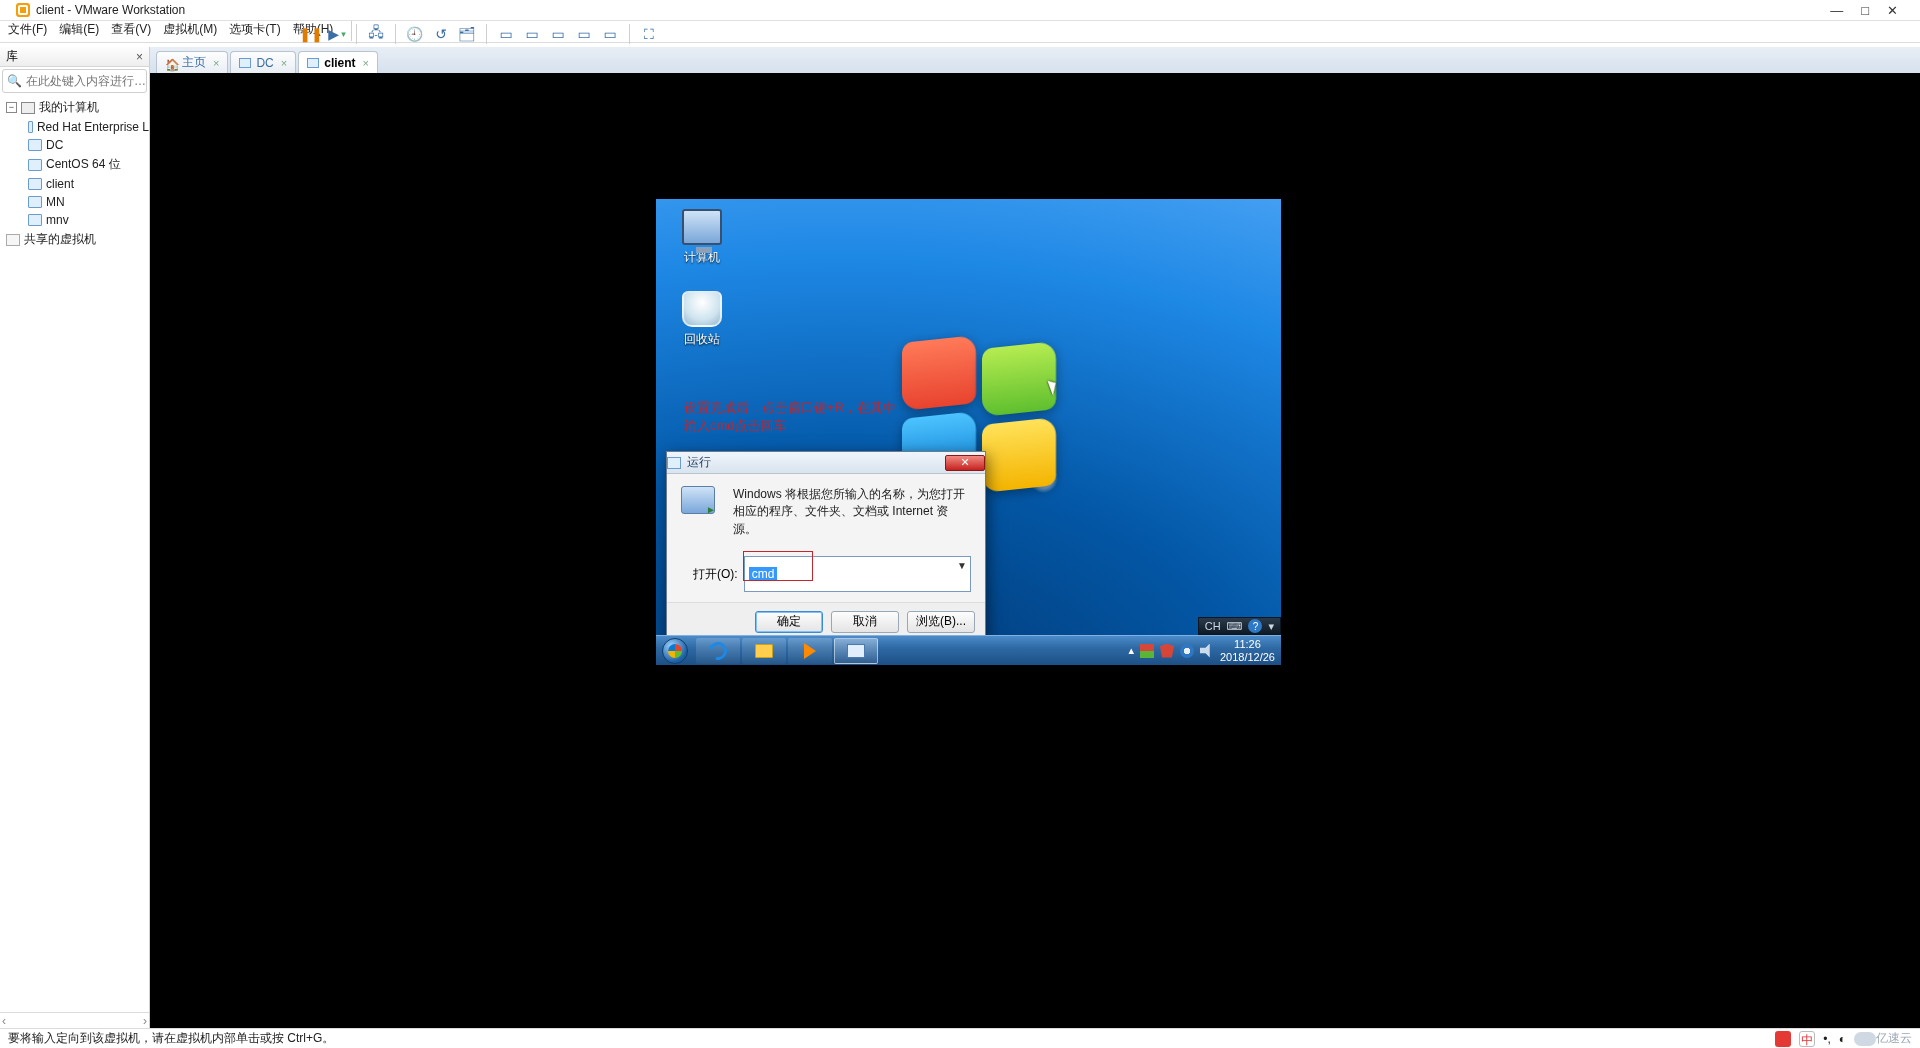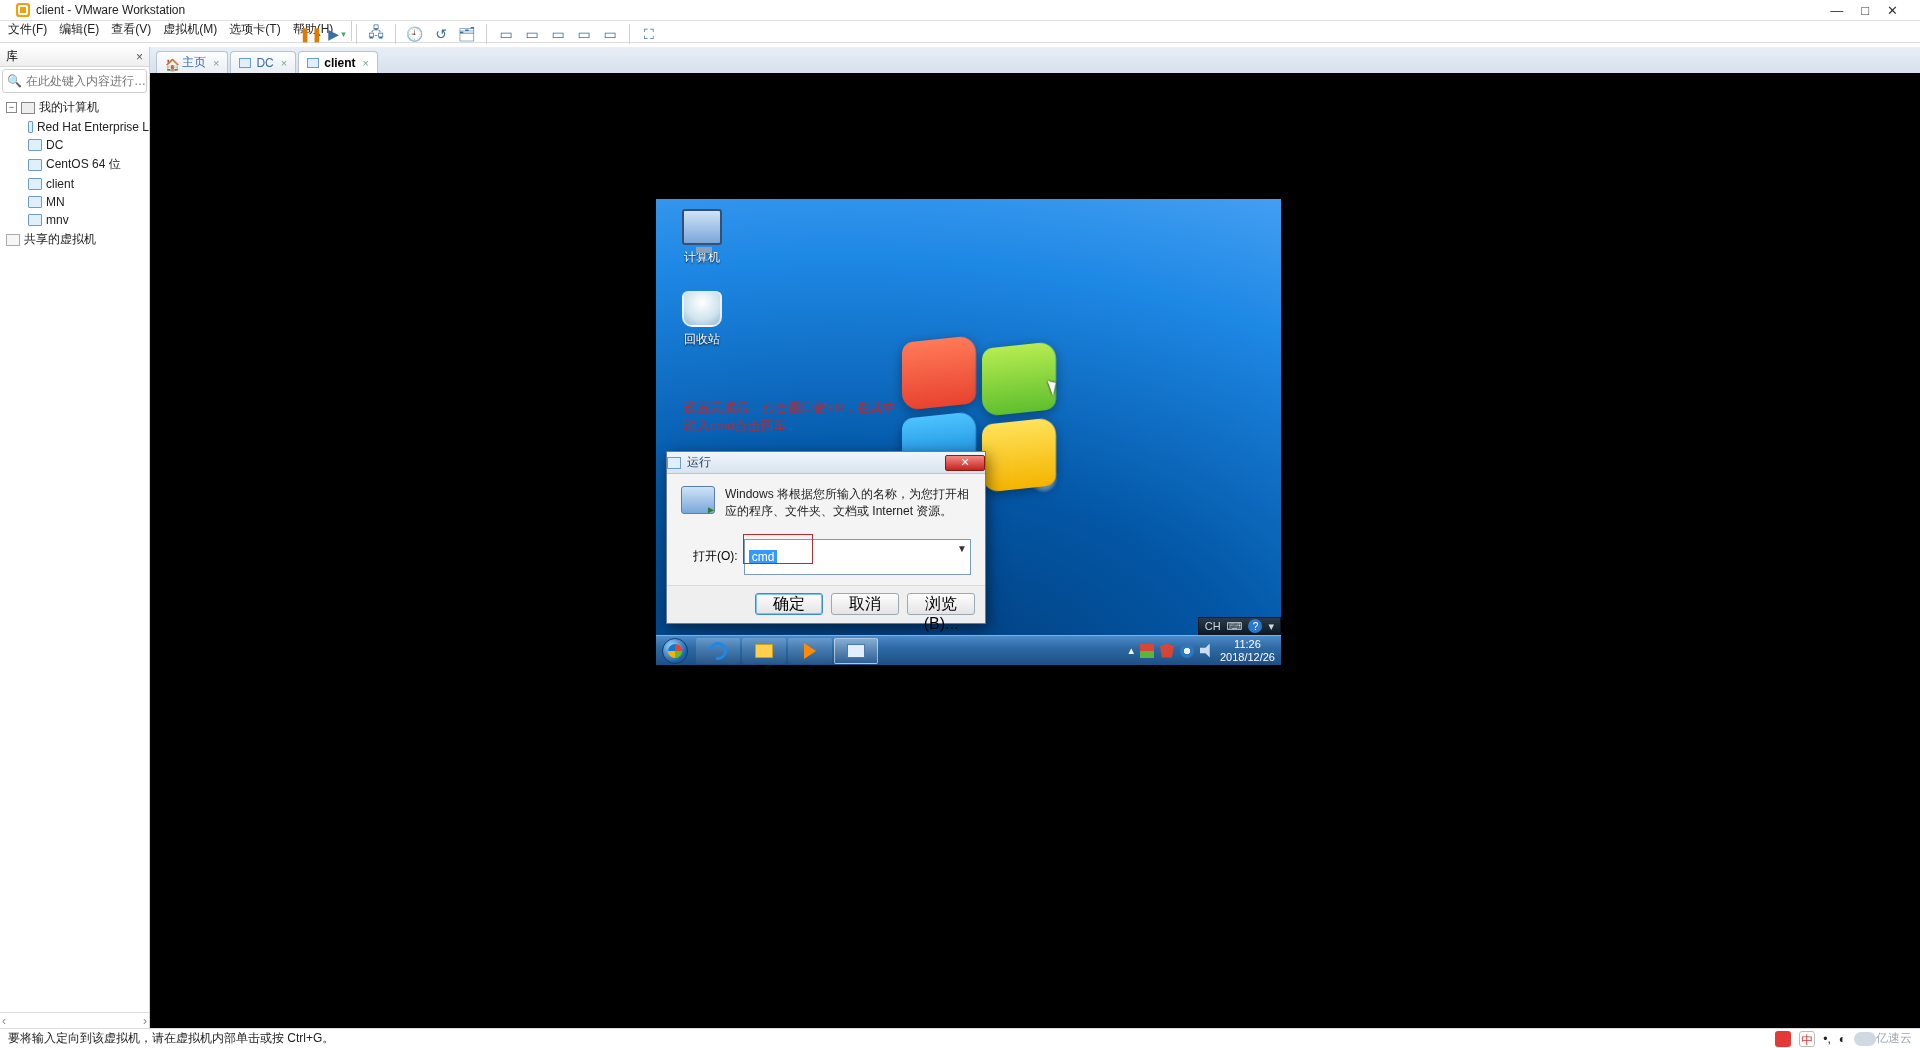--- a/index.html
+++ b/index.html
@@ -90,7 +90,7 @@
 .run .brow { display: flex; gap: 10px; }
 .run .bigico { width: 34px; height: 28px; background: linear-gradient(#cfe3f7,#7aa7d9); border: 1px solid #5a7ea8; border-radius: 3px; position: relative; flex: none; }
 .run .bigico::after { content: "►"; position: absolute; right: -2px; bottom: -2px; font-size: 10px; color: #2e7d32; }
-.run .msg { font-size: 12px; color: #222; line-height: 1.45; }
+.run .msg { font-size: 12px; color: #222; line-height: 1.45; margin-left: 8px; }
 .run .orow { display: flex; align-items: center; gap: 6px; margin-top: 18px; margin-left: 12px; }
 .run .olab { font-size: 12px; }
 .run .combo { flex: 1; height: 36px; border: 1px solid #7a9ac0; background: #fff; display: flex; align-items: center; padding: 0 4px; position: relative; }

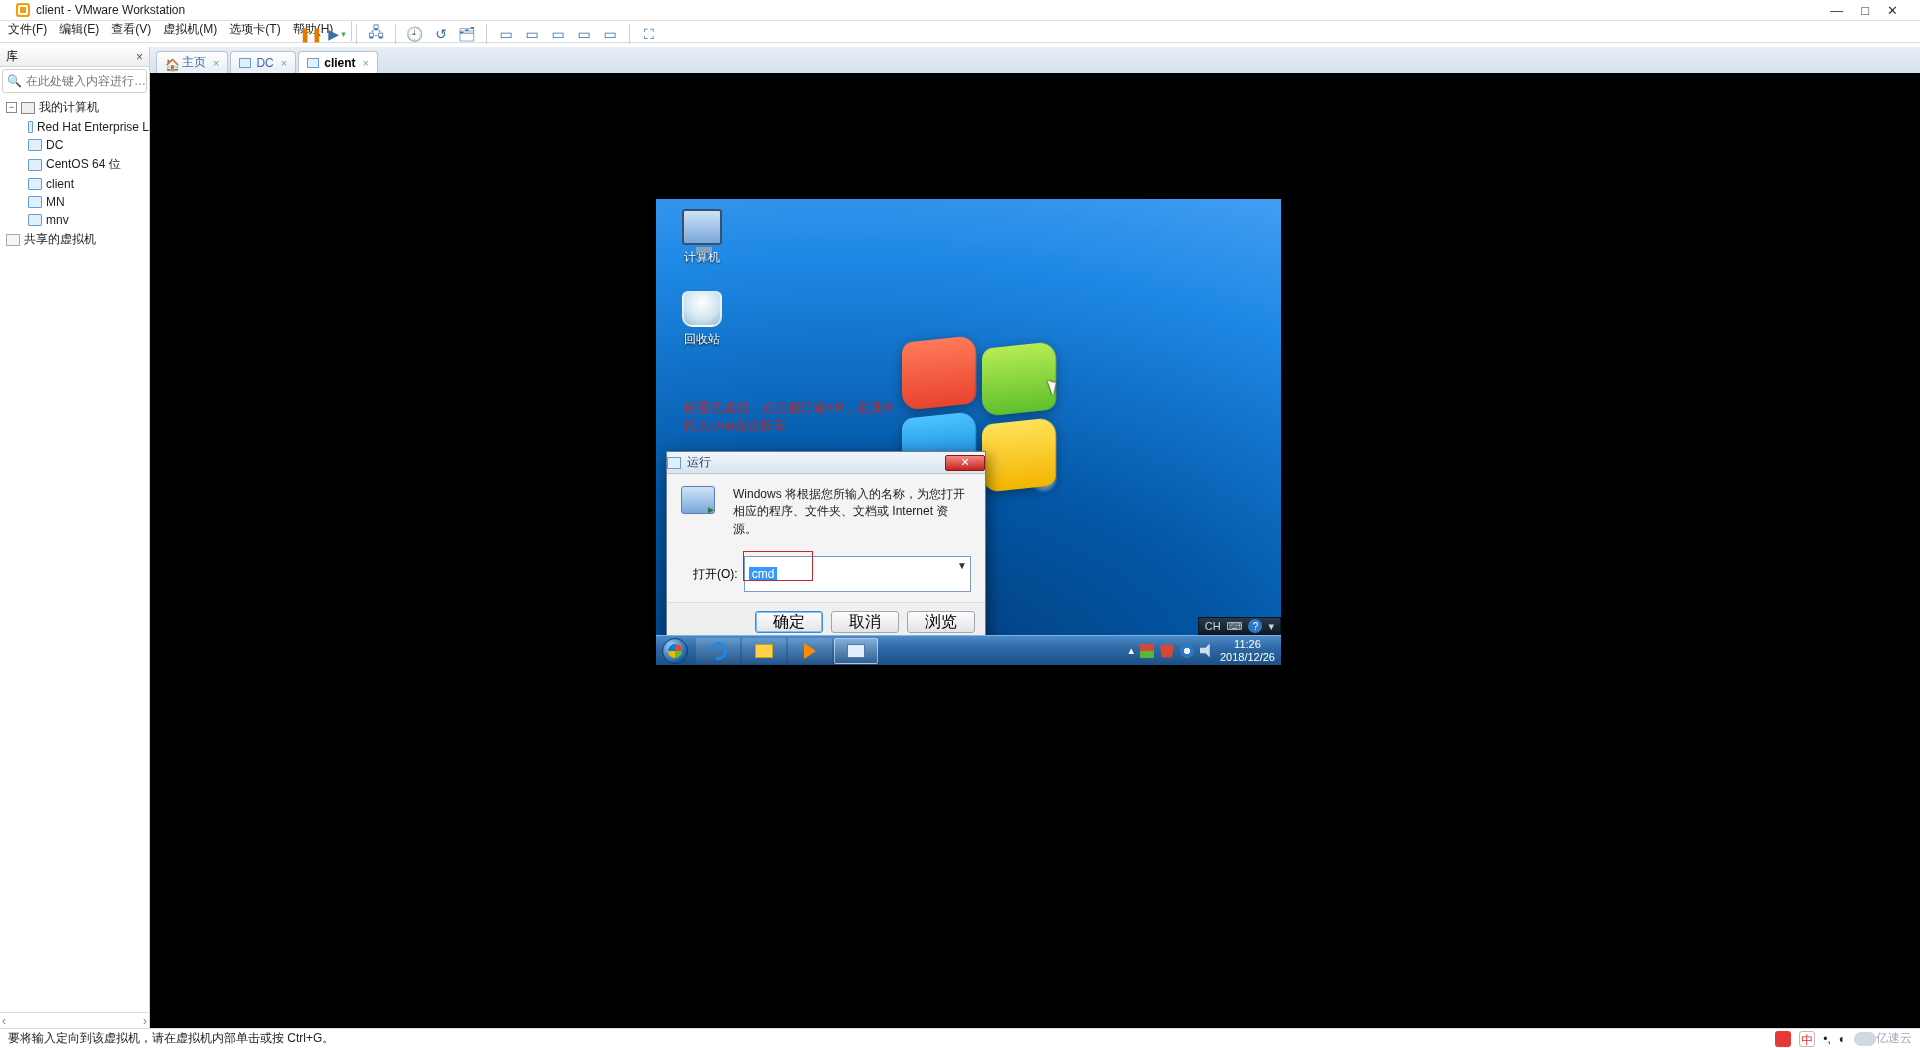--- a/index.html
+++ b/index.html
@@ -98,7 +98,7 @@
 .run .combo .dd { position: absolute; right: 3px; top: 3px; font-size: 10px; color: #333; }
 .run .redbox { position: absolute; border: 1px solid #c1272d; pointer-events: none; }
 .run .btnrow { height: 38px; background: #efefef; border-top: 1px solid #dcdcdc; display: flex; align-items: center; justify-content: flex-end; gap: 8px; padding: 0 10px; }
-.run button { width: 68px; height: 22px; font-size: 16px; background: linear-gradient(#fdfdfd,#e4e4e4); border: 1px solid #9aa7b4; border-radius: 3px; }
+.run button { width: 68px; height: 22px; font-size: 12px; background: linear-gradient(#fdfdfd,#e4e4e4); border: 1px solid #9aa7b4; border-radius: 3px; }
 .run button.primary { border-color: #3b8bd1; box-shadow: 0 0 0 1px #7fc1ff inset; }
 
 

